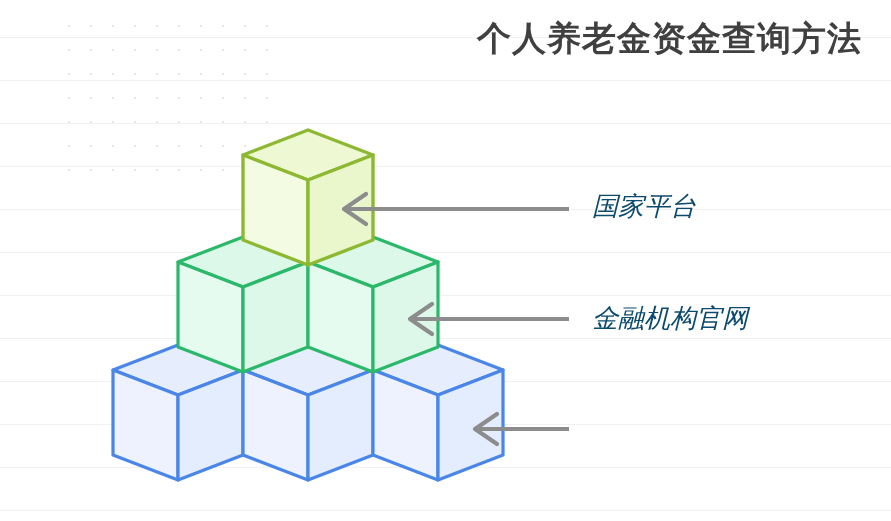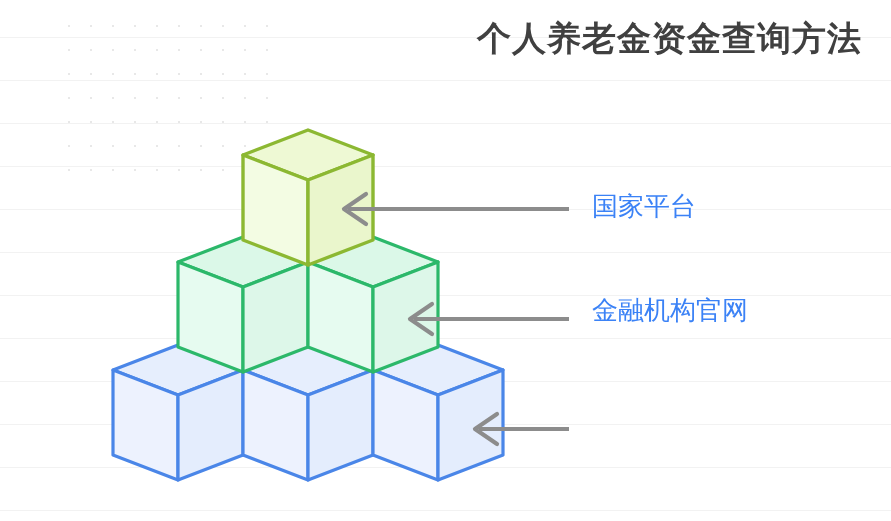--- a/index.html
+++ b/index.html
@@ -68,9 +68,10 @@
   .label {
     position: absolute;
     font-size: 26px;
-    color: #3b82f6;
+    color: #0c4a6e;
     white-space: nowrap;
     line-height: 1;
+    font-style: italic;
   }
   .label-1 { left: 592px; top: 193px; }
   .label-2 { left: 592px; top: 297px; }

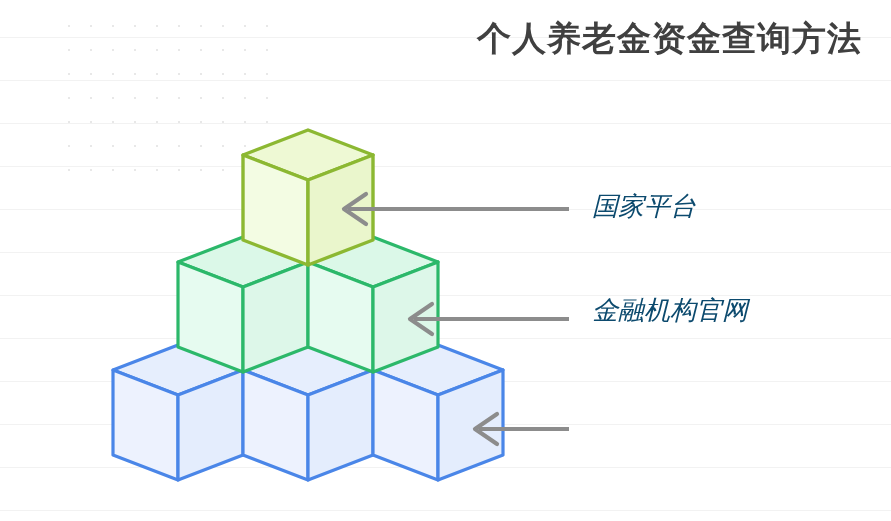--- a/index.html
+++ b/index.html
@@ -74,7 +74,7 @@
     font-style: italic;
   }
   .label-1 { left: 592px; top: 193px; }
-  .label-2 { left: 592px; top: 297px; }
+  .label-2 { left: 592px; top: 305px; }
   .label-3 { left: 592px; top: 413px; }
 </style>
 </head>

